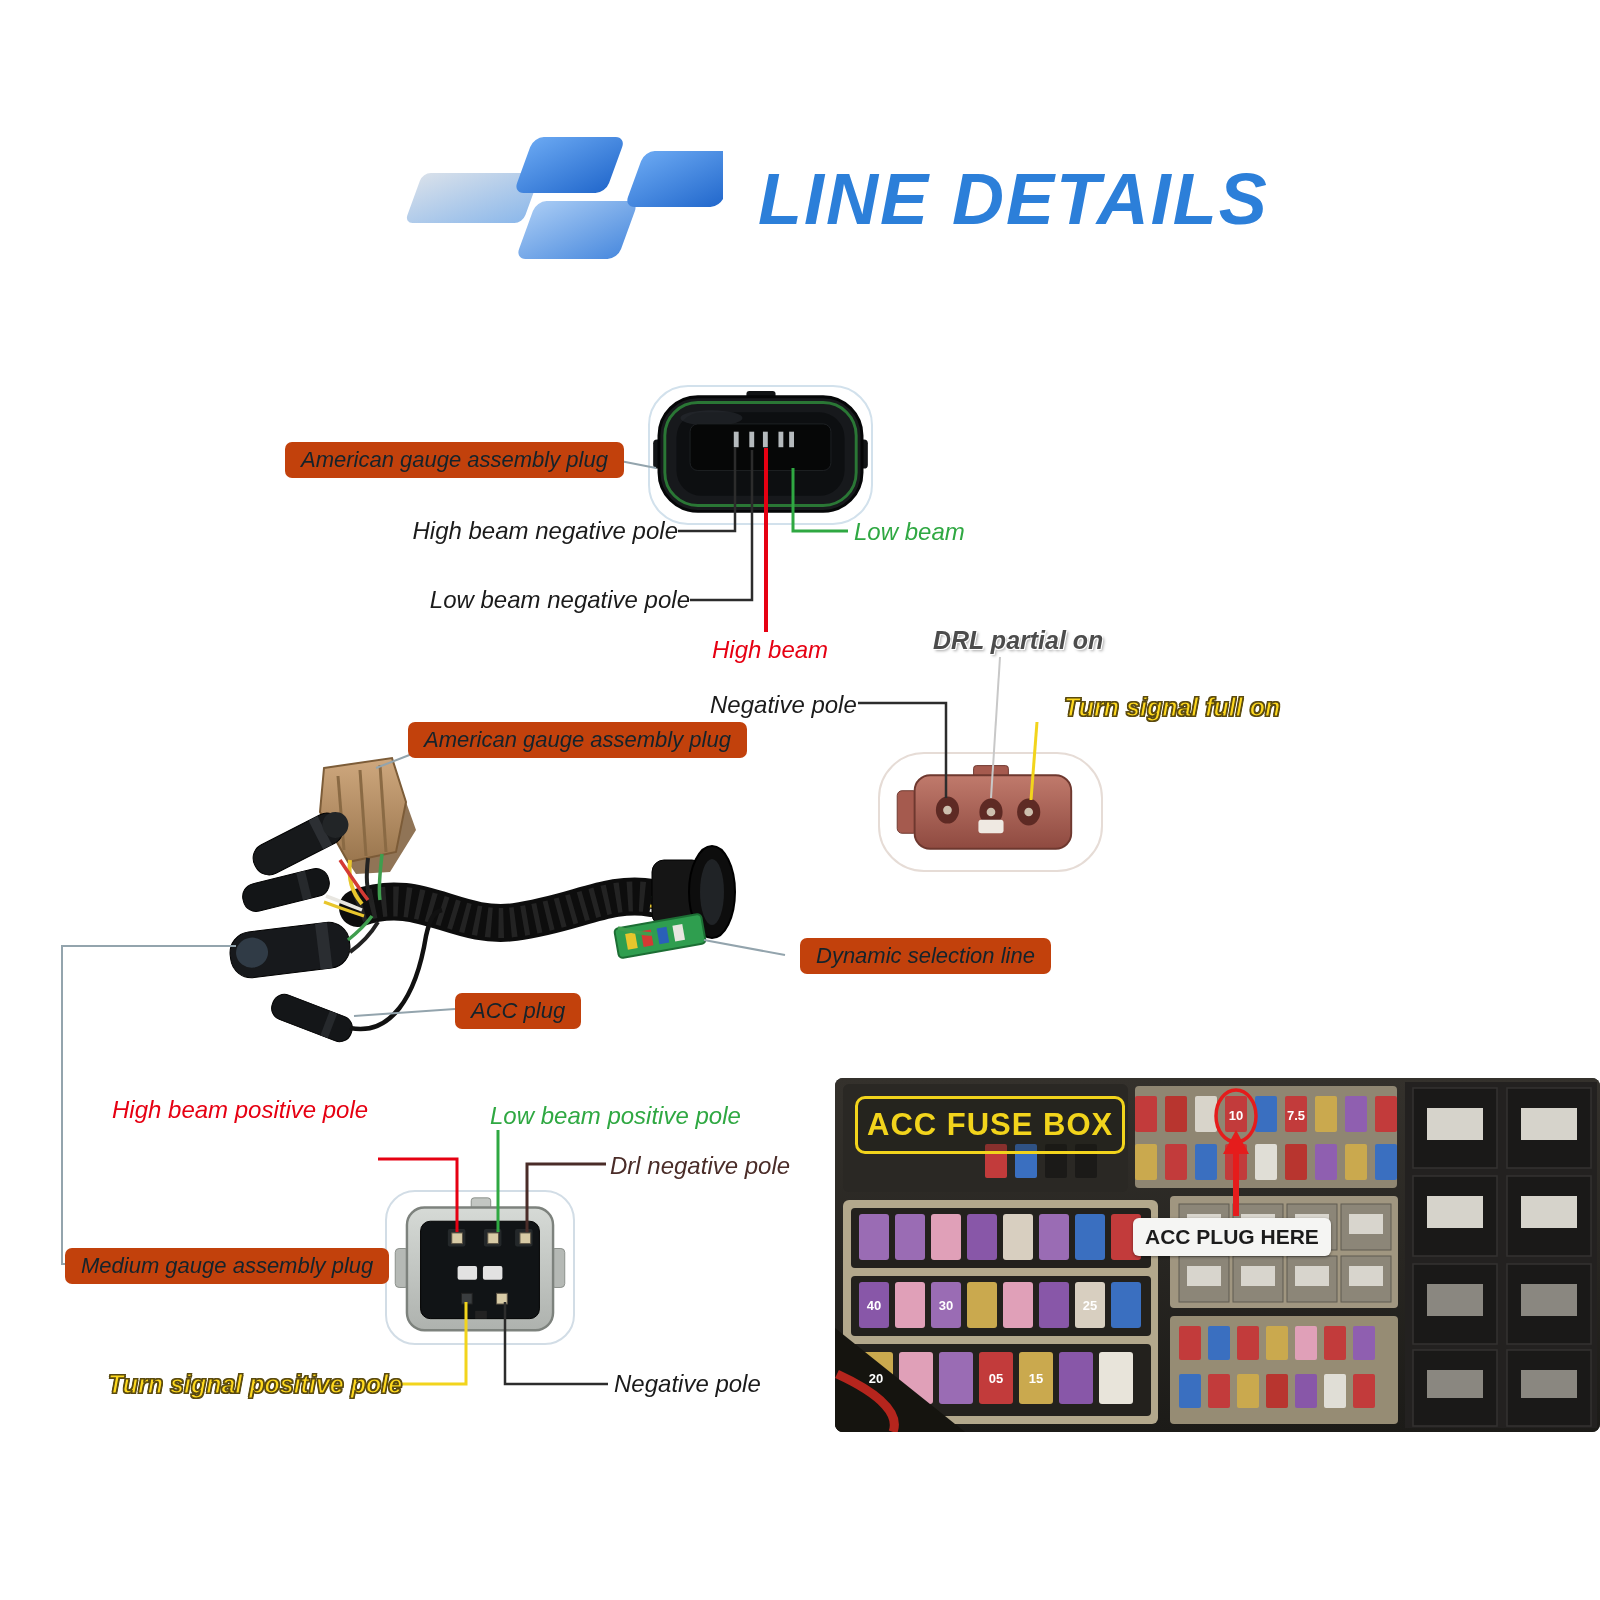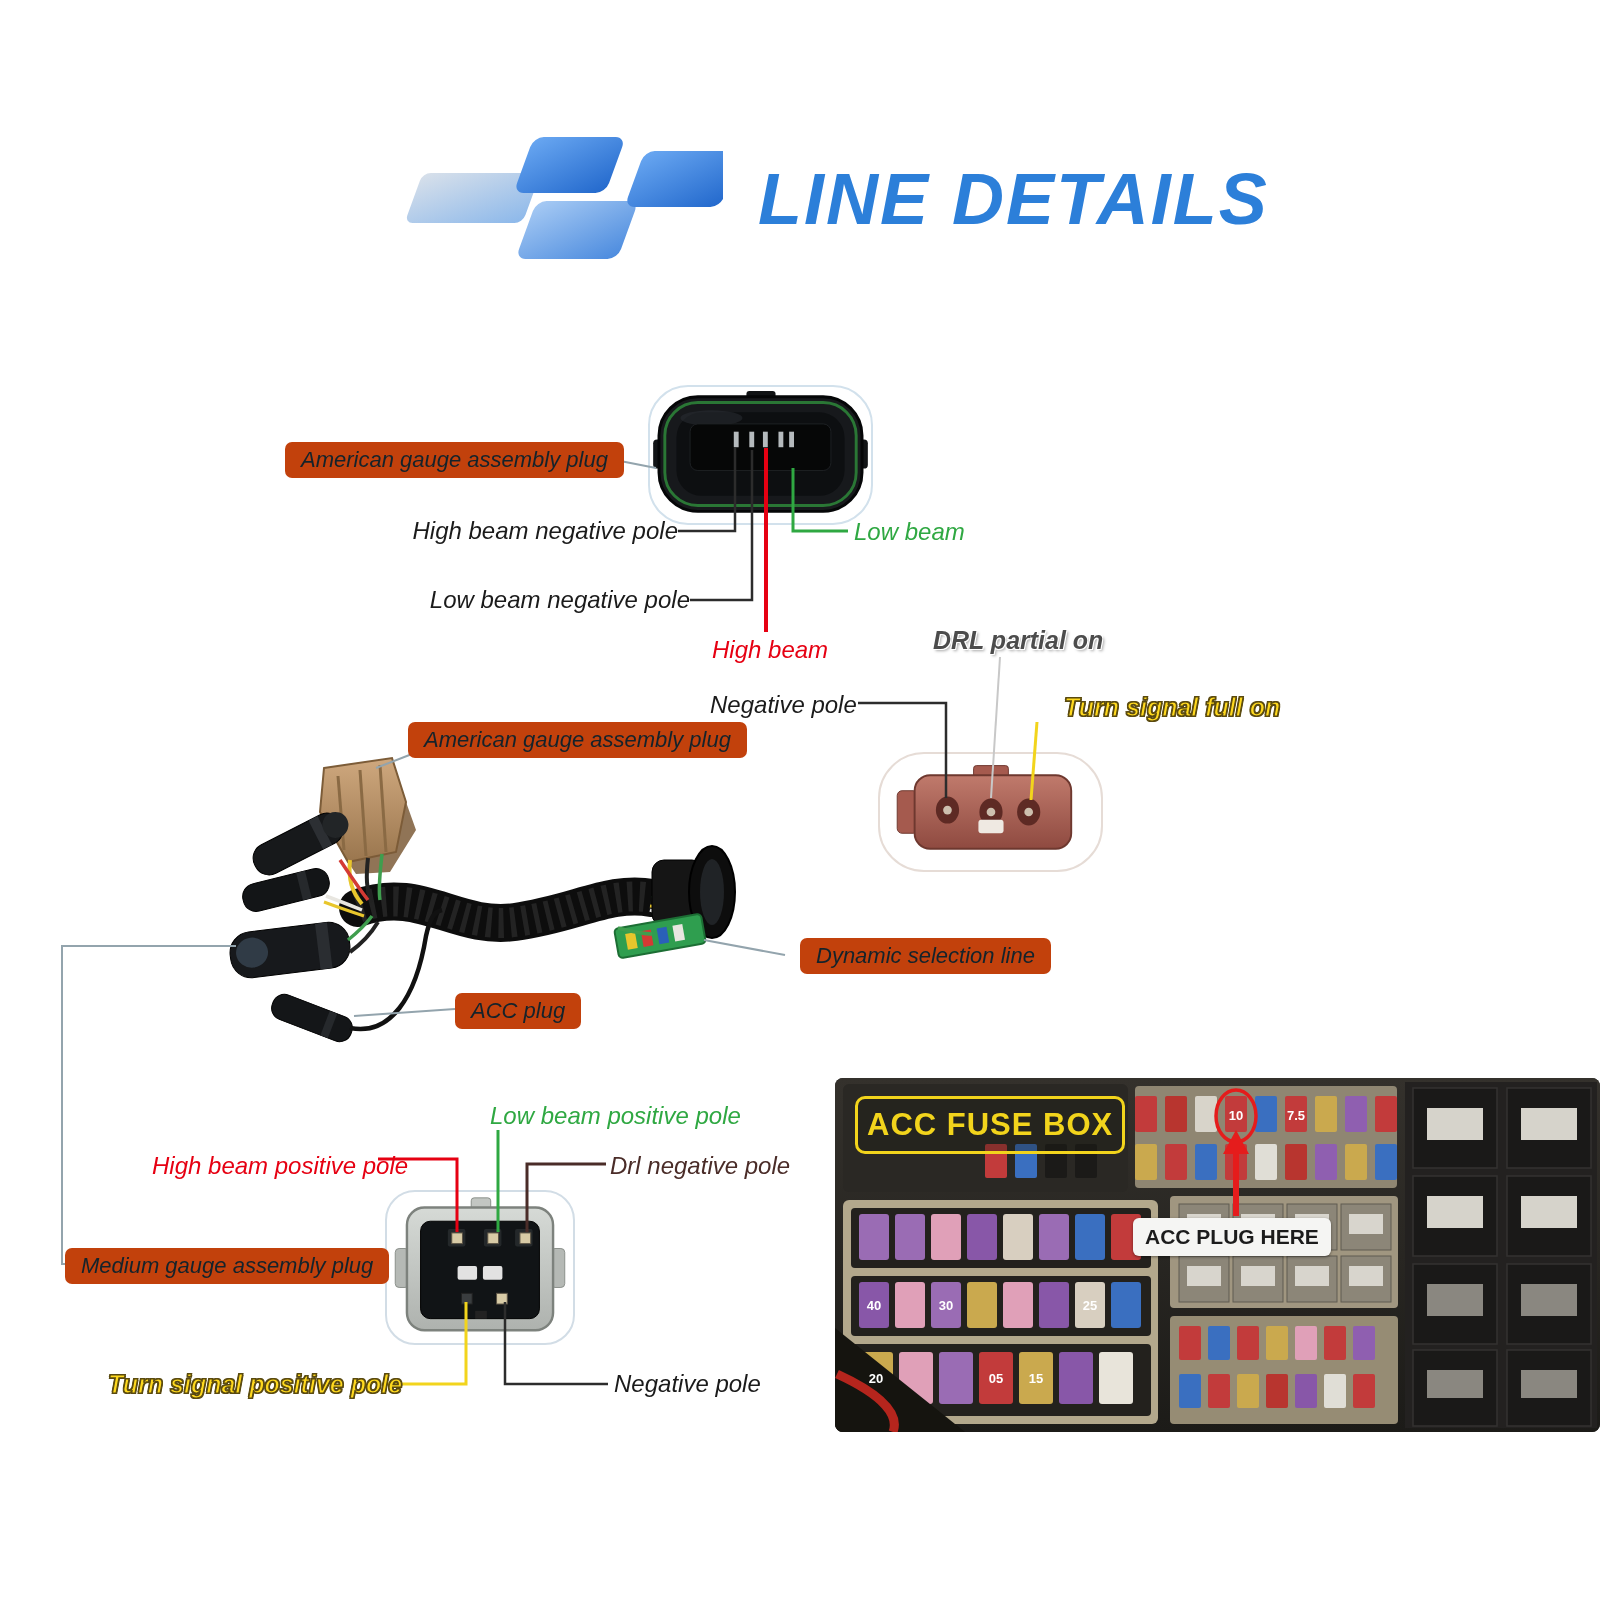--- a/index.html
+++ b/index.html
@@ -404,7 +404,7 @@
   <div class="label-box" style="left:455px; top:993px;">ACC plug</div>
 
   <div class="plain green-text" style="left:490px; top:1102px;">Low beam positive pole</div>
-  <div class="plain red-text" style="left:112px; top:1152px;margin-left:40px;">High beam positive pole</div>
+  <div class="plain red-text" style="left:112px; top:1096px;">High beam positive pole</div>
   <div class="plain maroon-text" style="left:610px; top:1152px;">Drl negative pole</div>
   <div class="label-box" style="left:65px; top:1248px;">Medium gauge assembly plug</div>
   <div class="plain yellow-outline" style="left:108px; top:1370px;">Turn signal positive pole</div>

